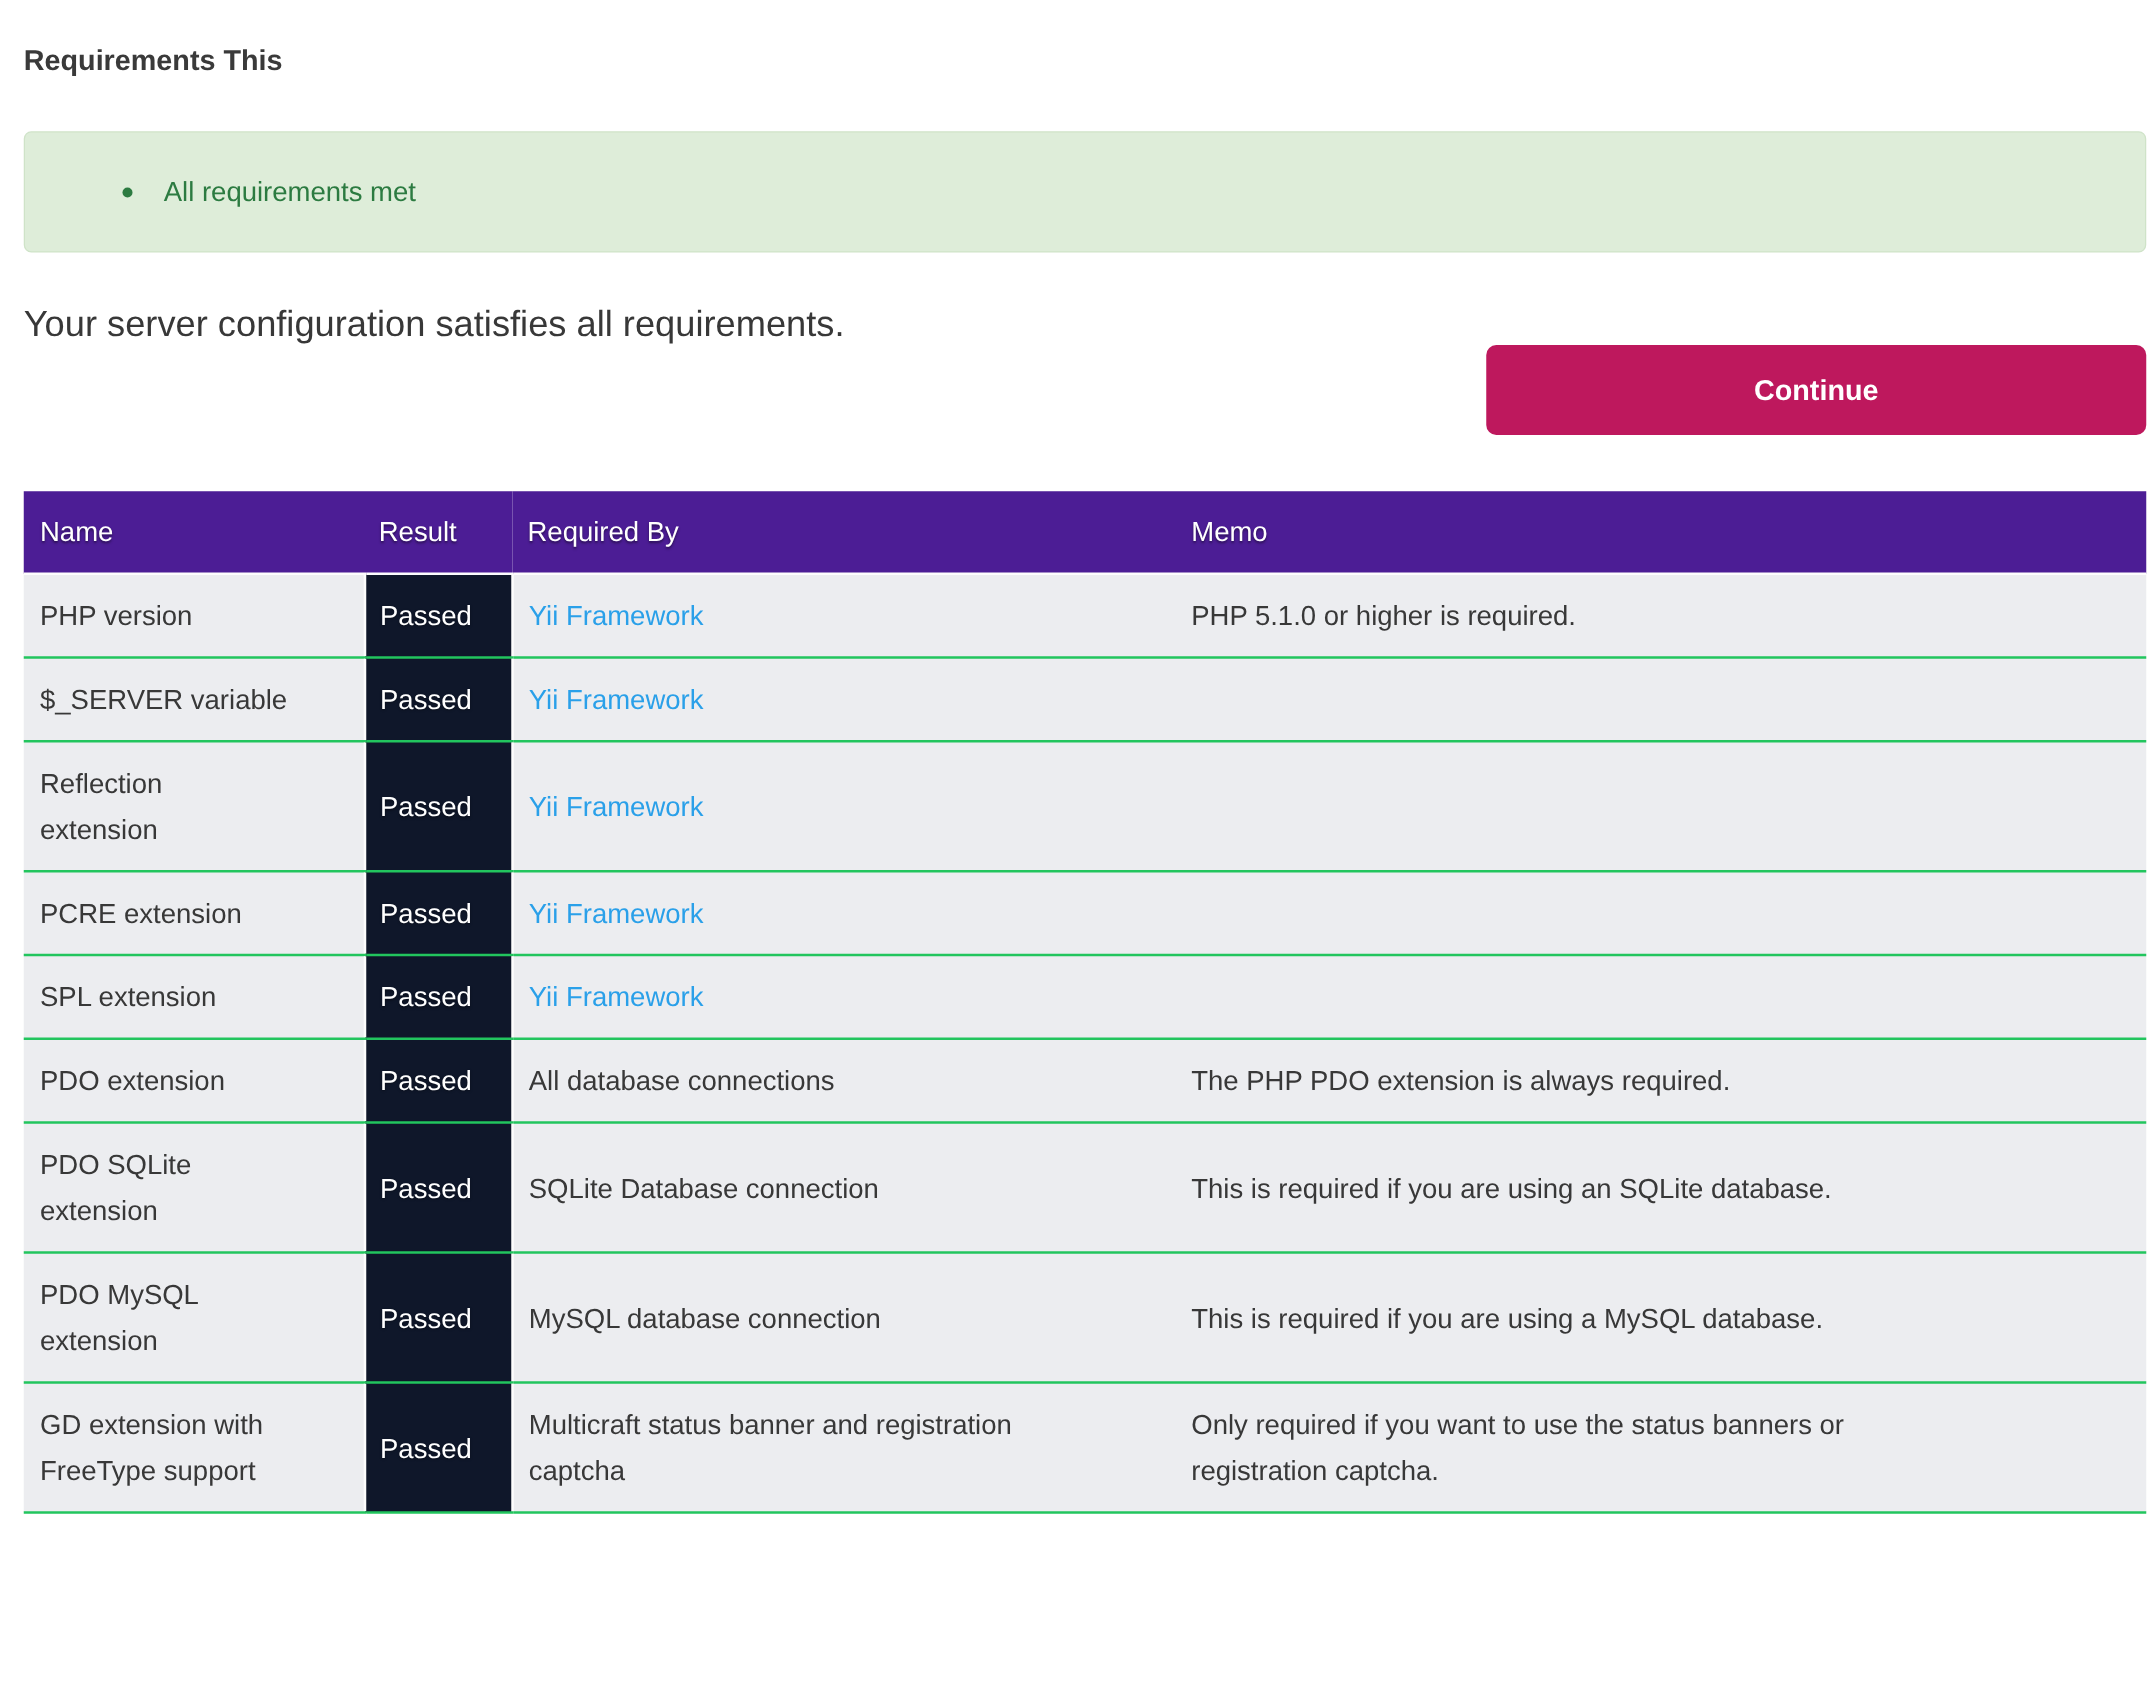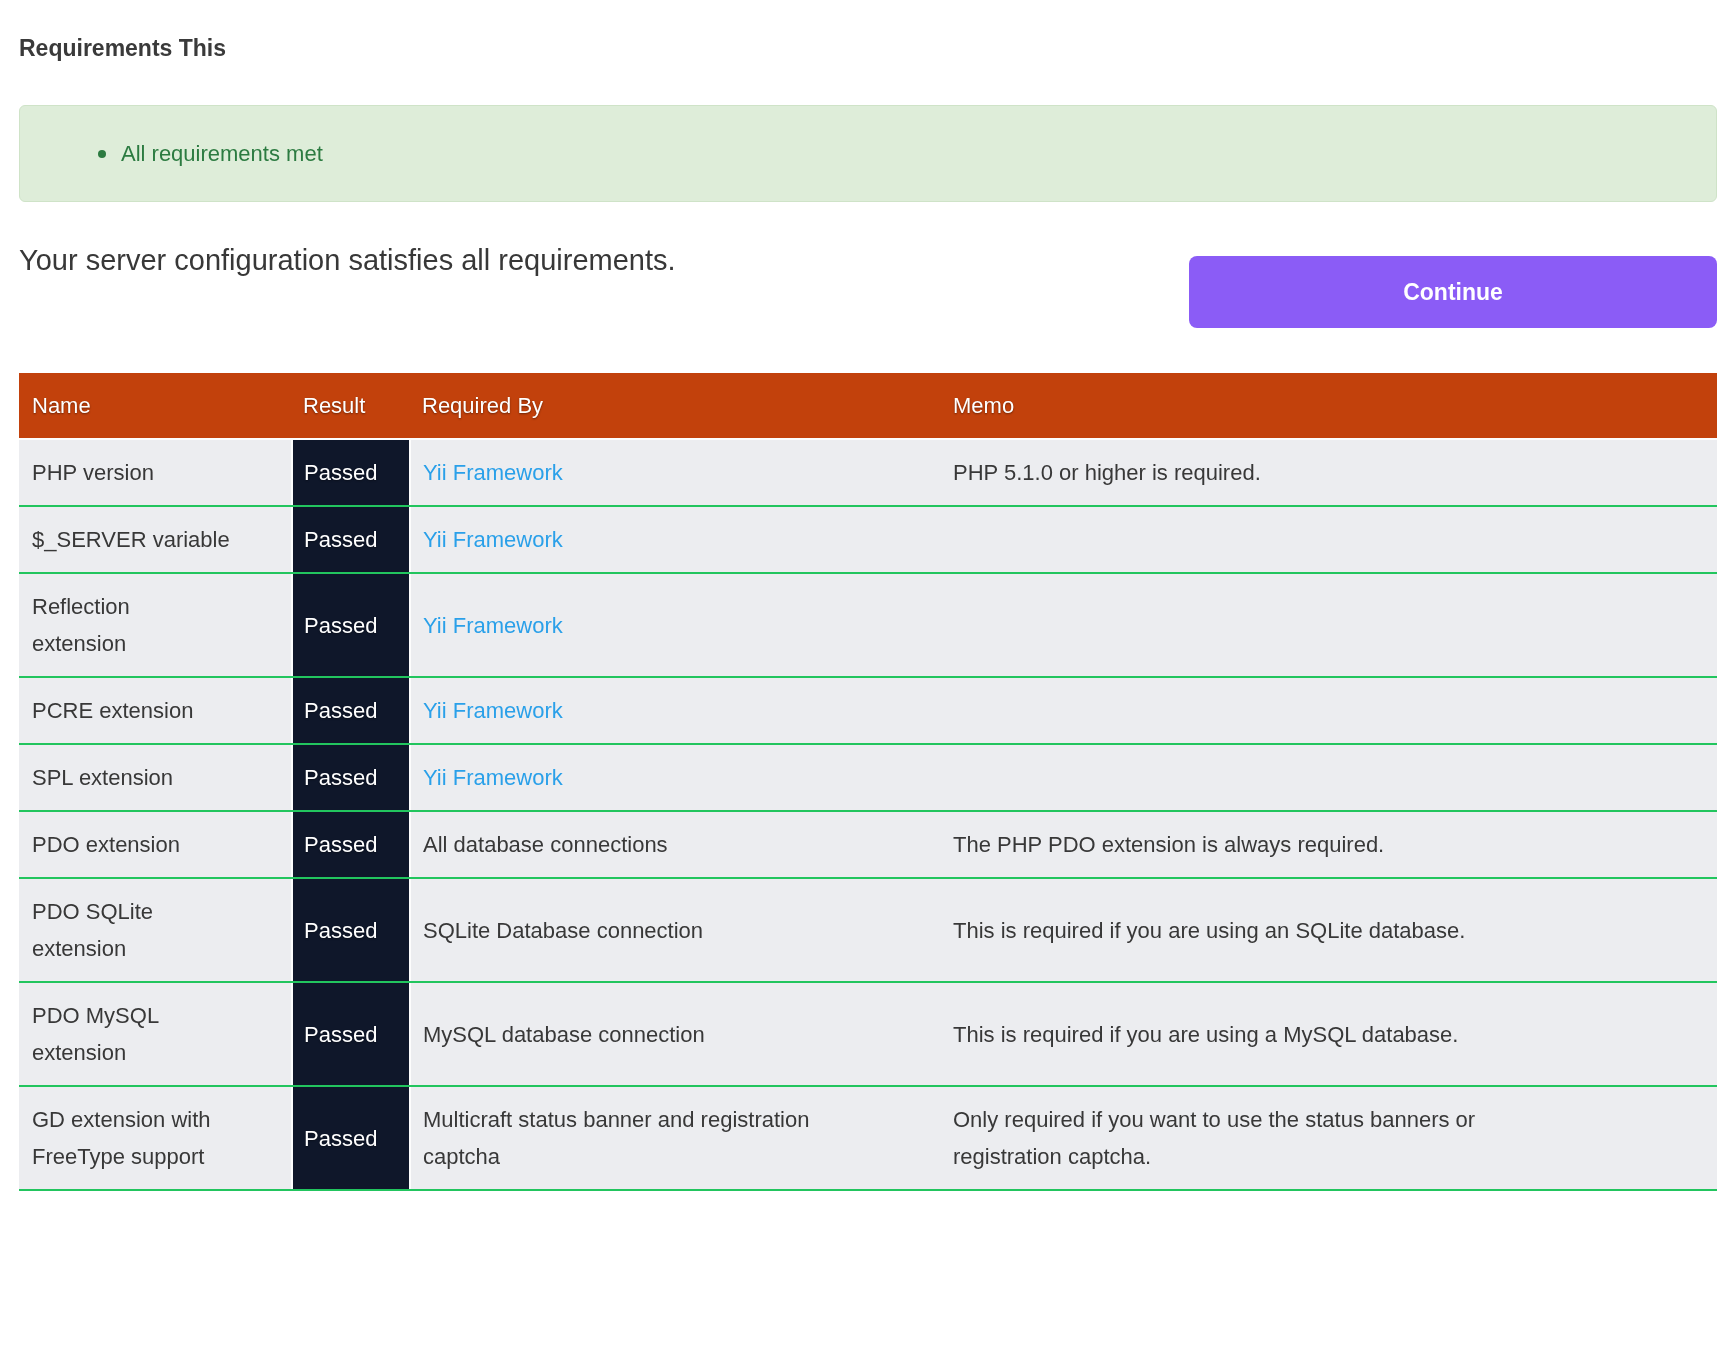--- a/index.html
+++ b/index.html
@@ -27,7 +27,7 @@
     padding: 29px 20px 29px 78px;
     display: flex;
     align-items: center;
-    gap: 15px;
+    gap: 25px;
   }
   .alert-bullet {
     width: 8px; height: 8px;

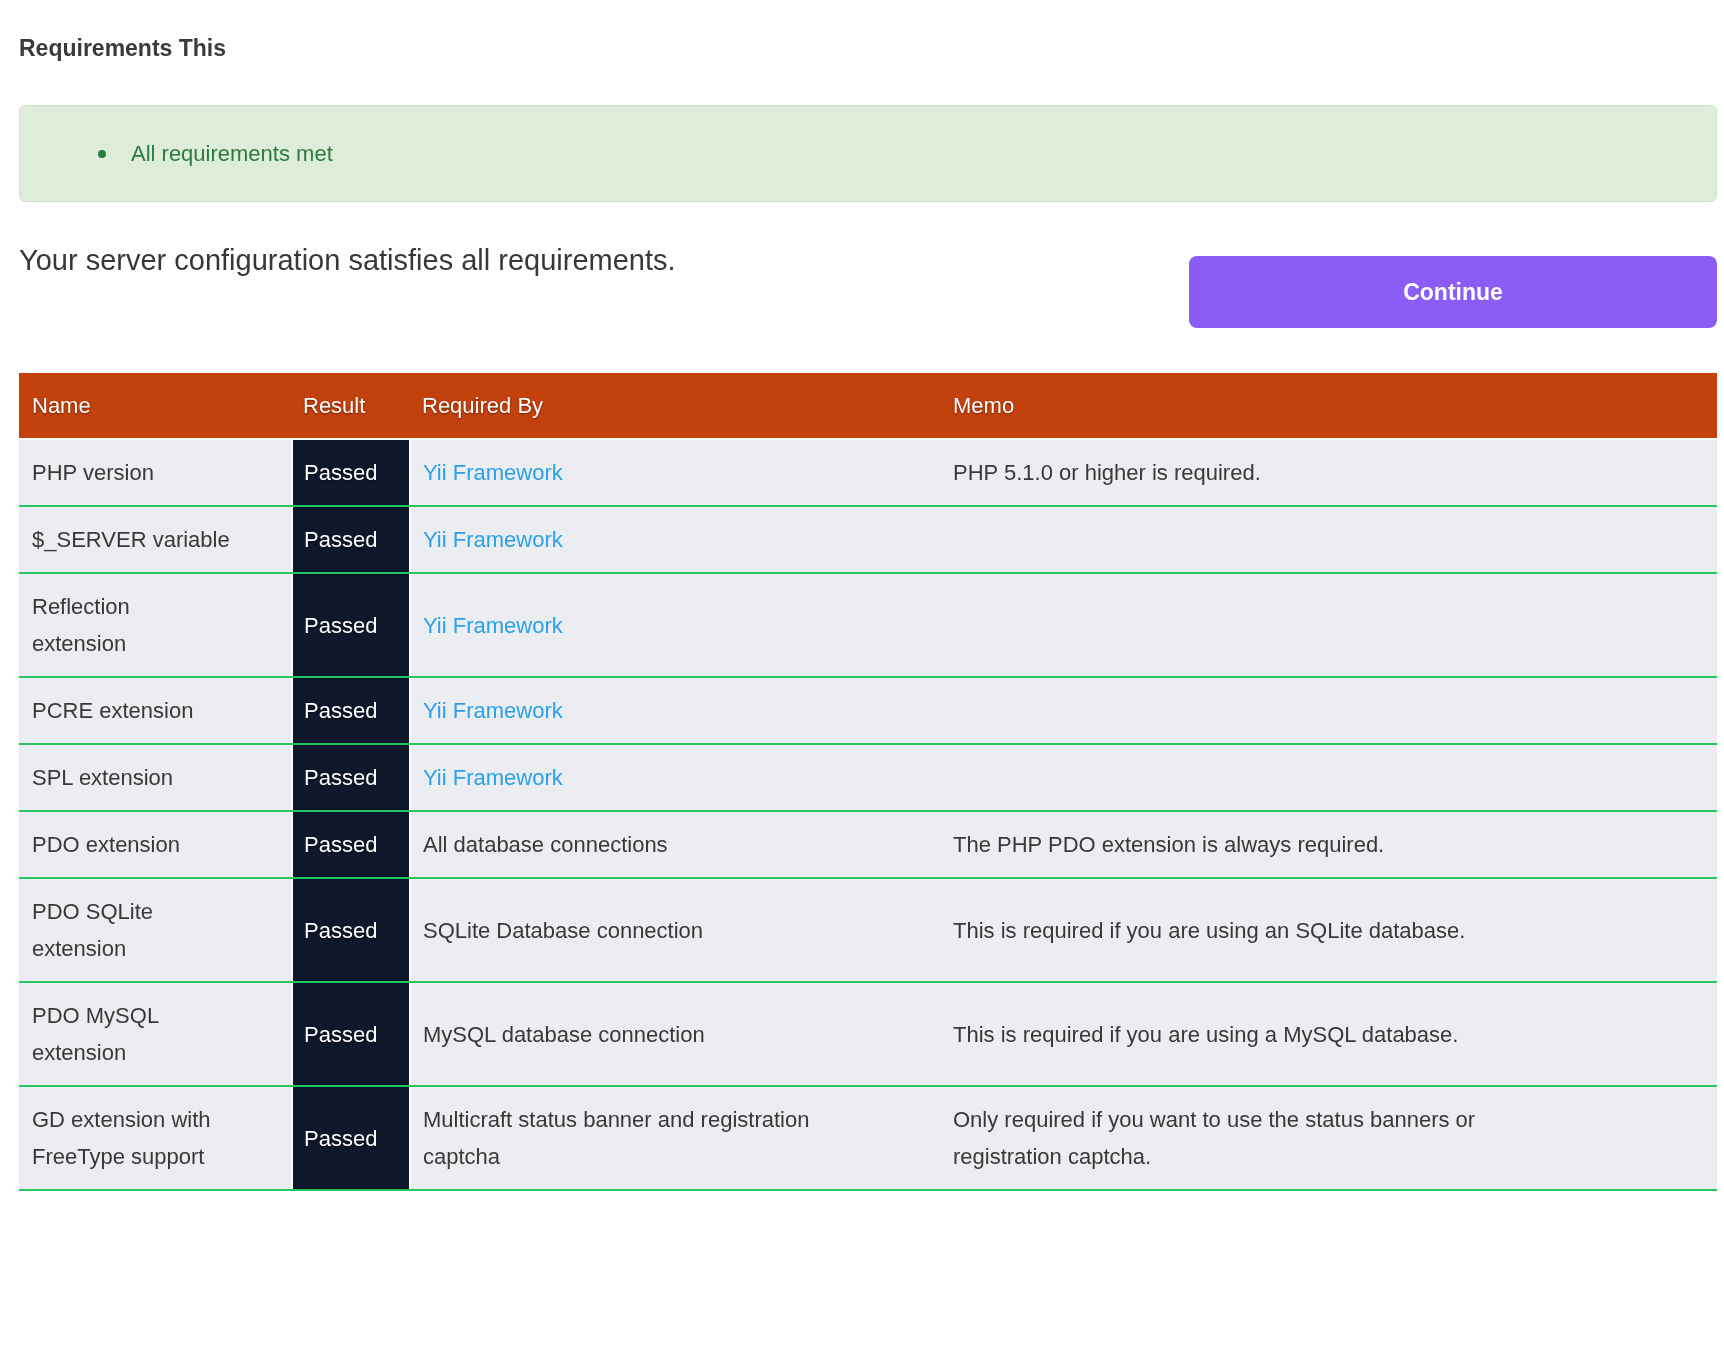--- a/index.html
+++ b/index.html
@@ -52,10 +52,10 @@
   }
   .btn-continue {
     flex: 0 0 auto;
-    margin-top: 12px;
+    margin-top: 32px;
     width: 528px;
     height: 72px;
-    background: #8b5cf6;
+    background: #be185d;
     color: #ffffff;
     border: none;
     border-radius: 8px;

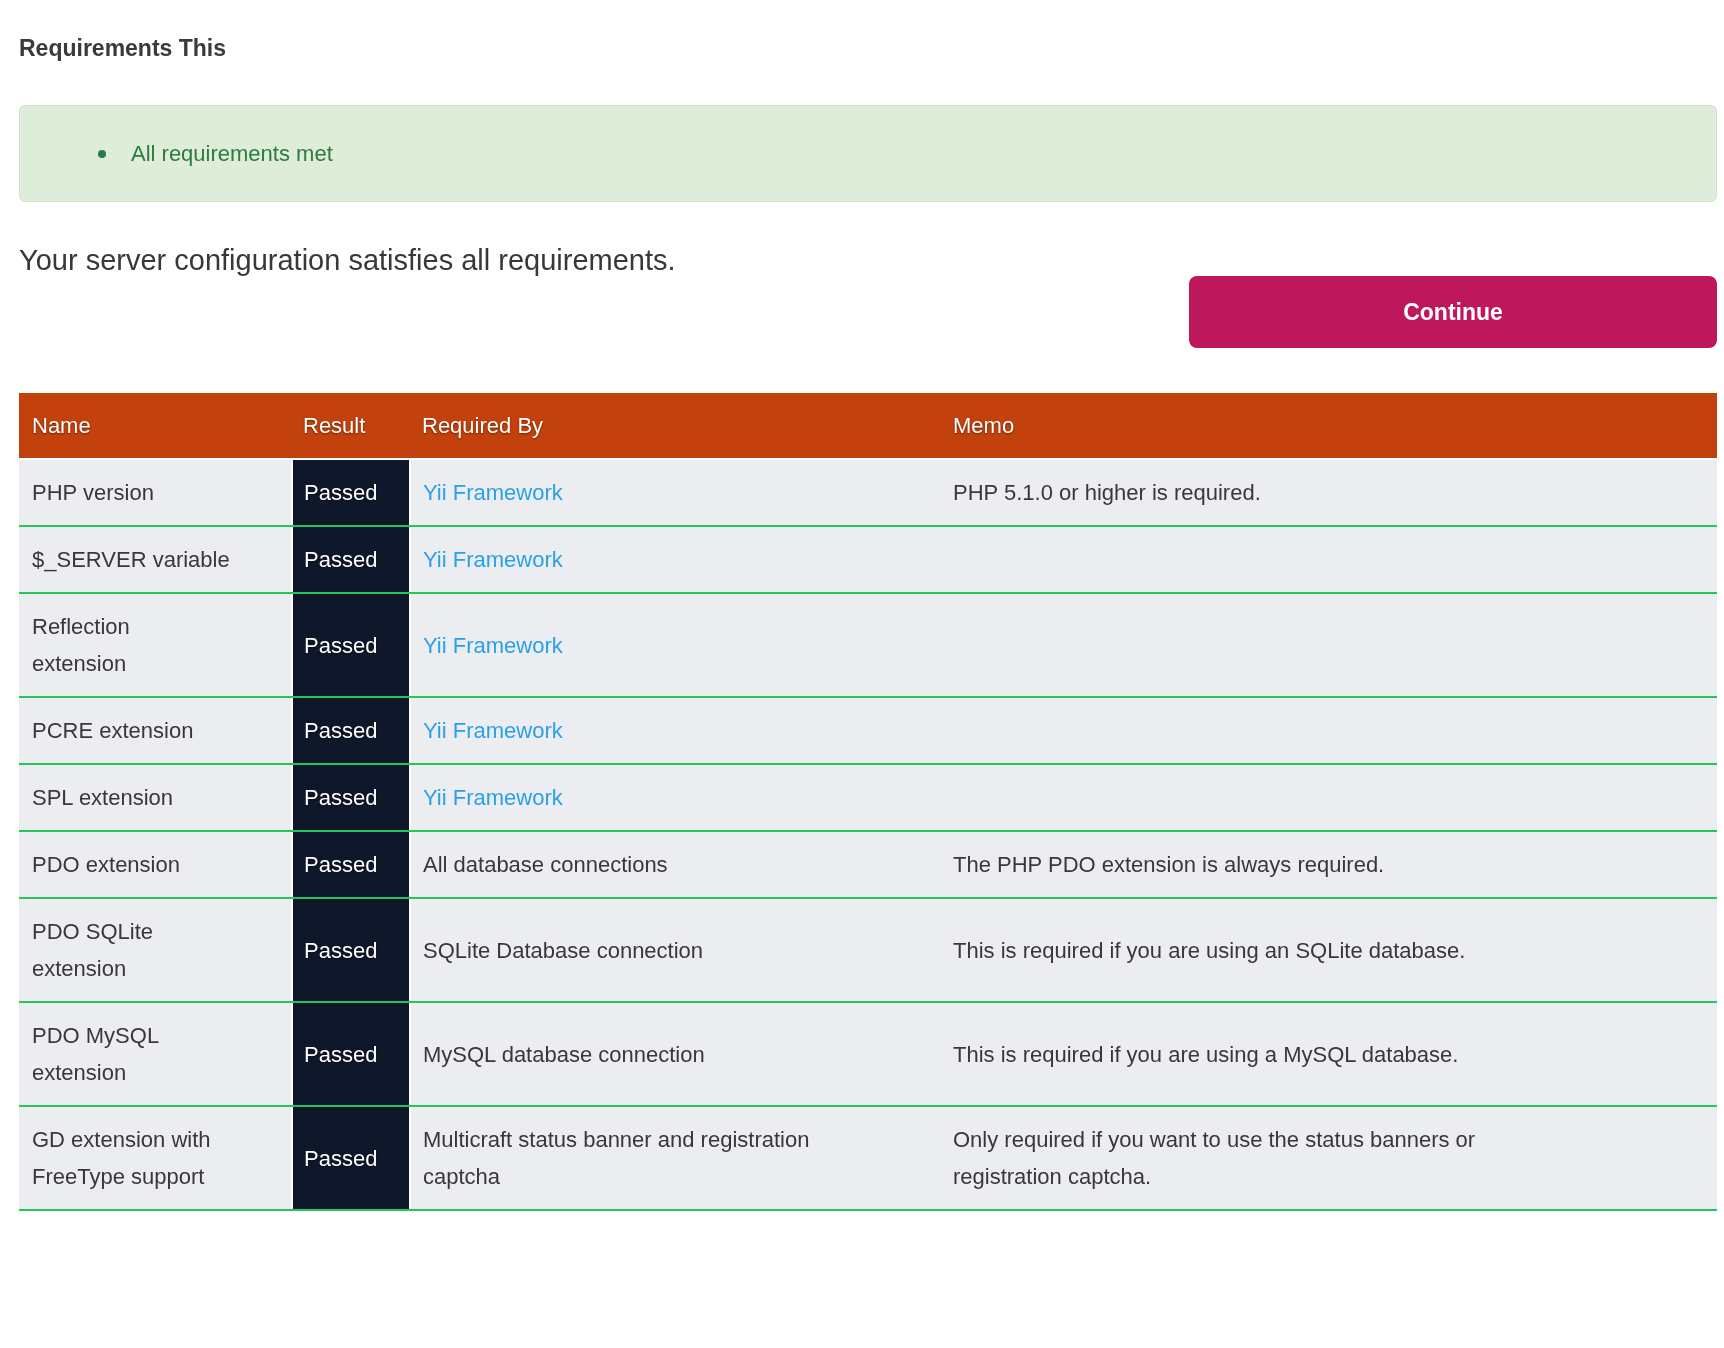--- a/index.html
+++ b/index.html
@@ -79,7 +79,7 @@
     font-size: 22px;
   }
   .req-table th {
-    background: #c2410c;
+    background: #4c1d95;
     color: #ffffff;
     font-weight: normal;
     text-align: left;

